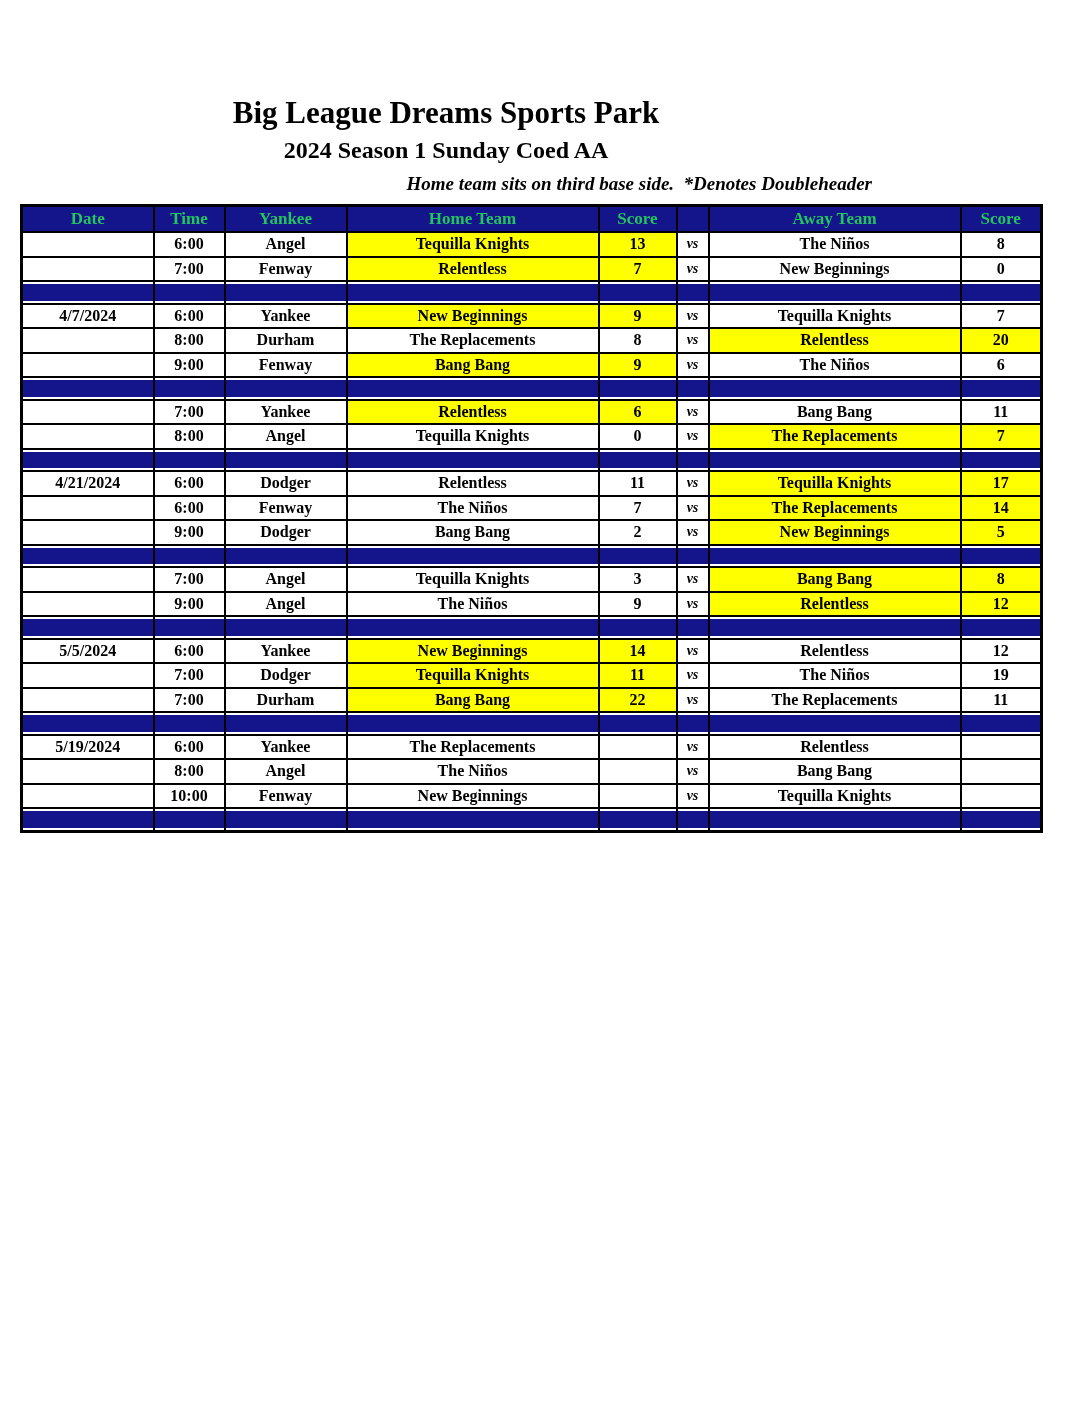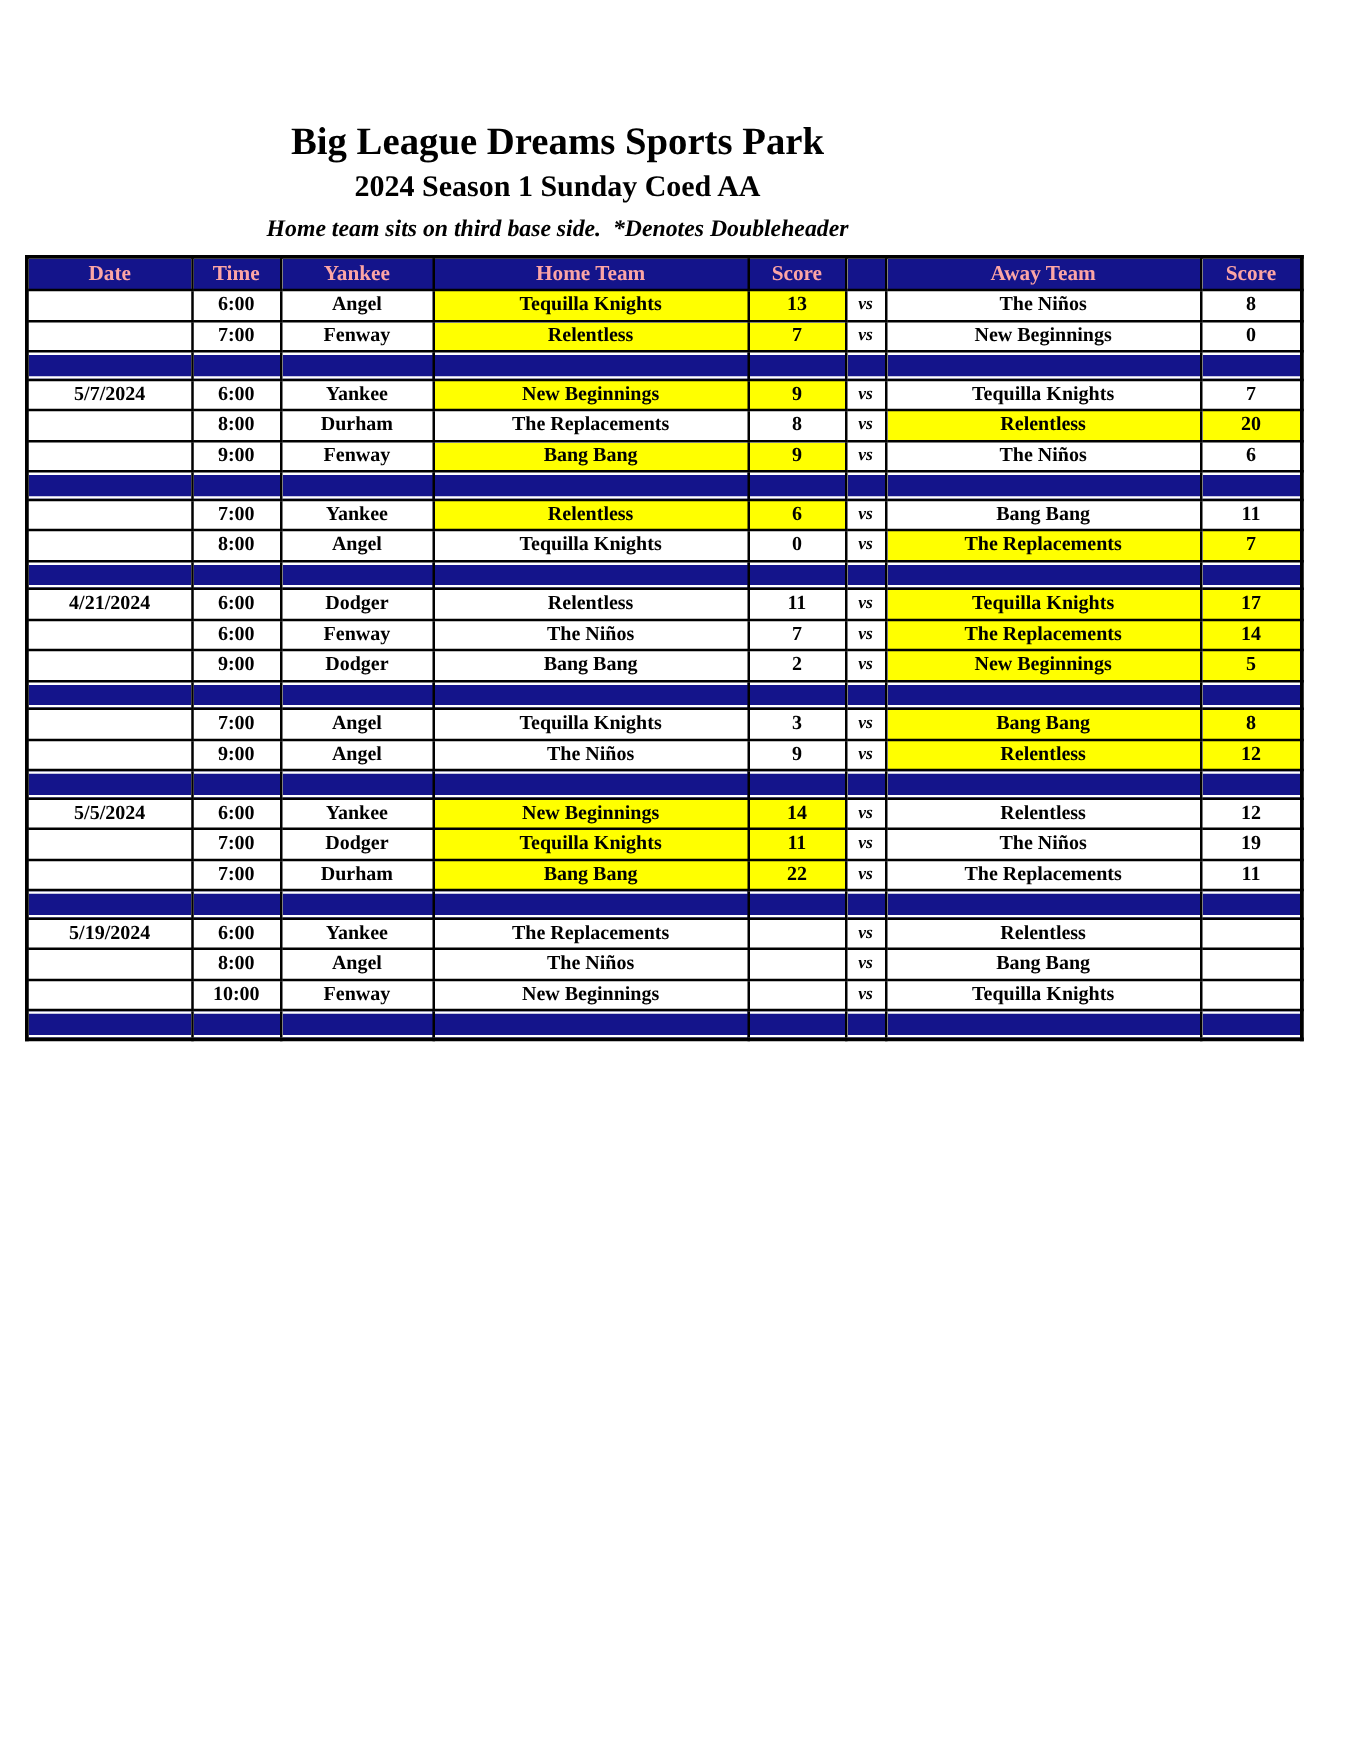--- a/index.html
+++ b/index.html
@@ -35,6 +35,7 @@
     font-weight: bold;
     font-style: italic;
     margin: 7px 0 9px 0;
+    text-align: right;
   }
   table.schedule {
     border-collapse: collapse;

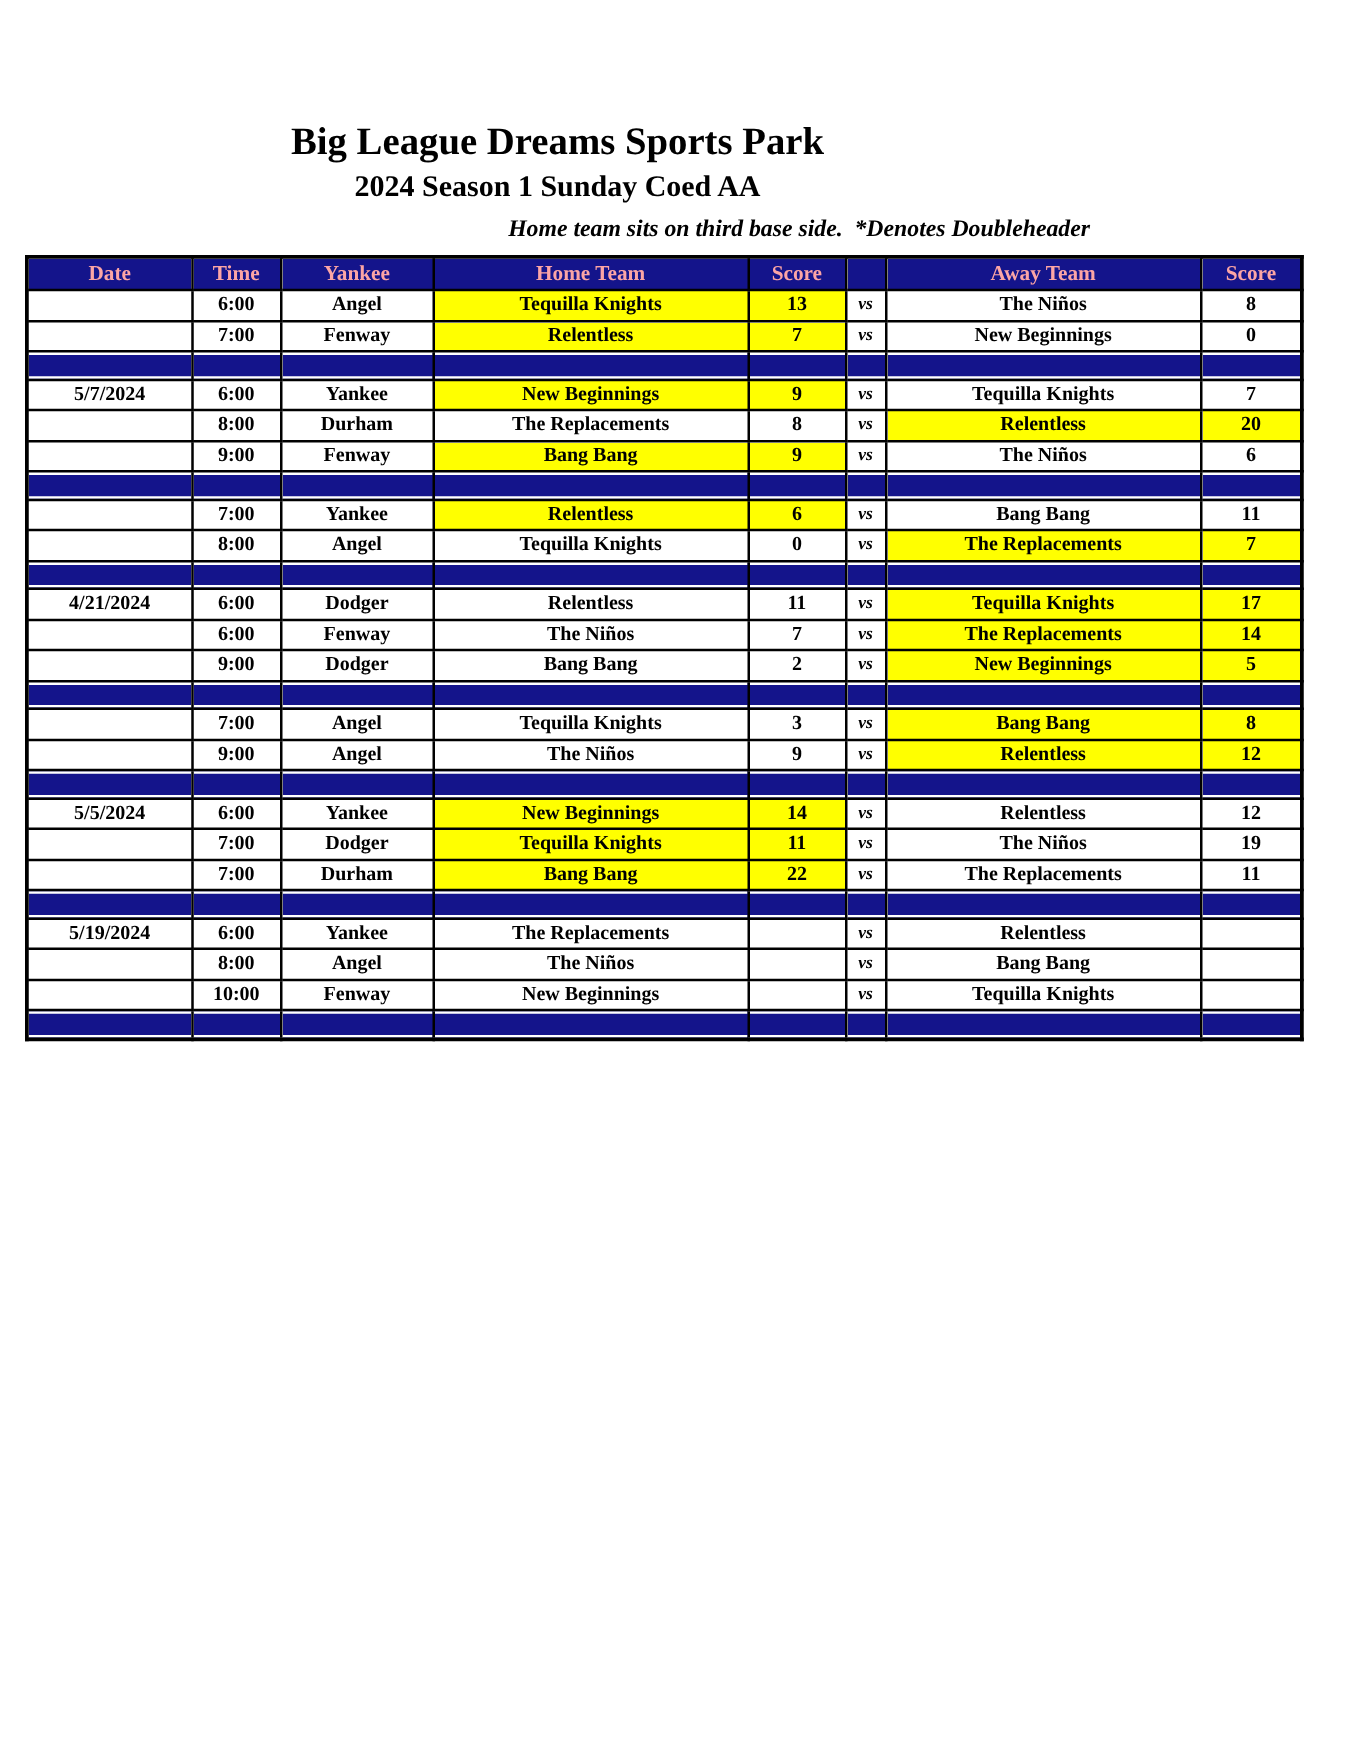--- a/index.html
+++ b/index.html
@@ -45,7 +45,7 @@
   }
   table.schedule th {
     background: var(--navy, #14148B);
-    color: #fca5a5;
+    color: #22c55e;
     font-size: 17px;
     font-weight: bold;
     text-align: center;

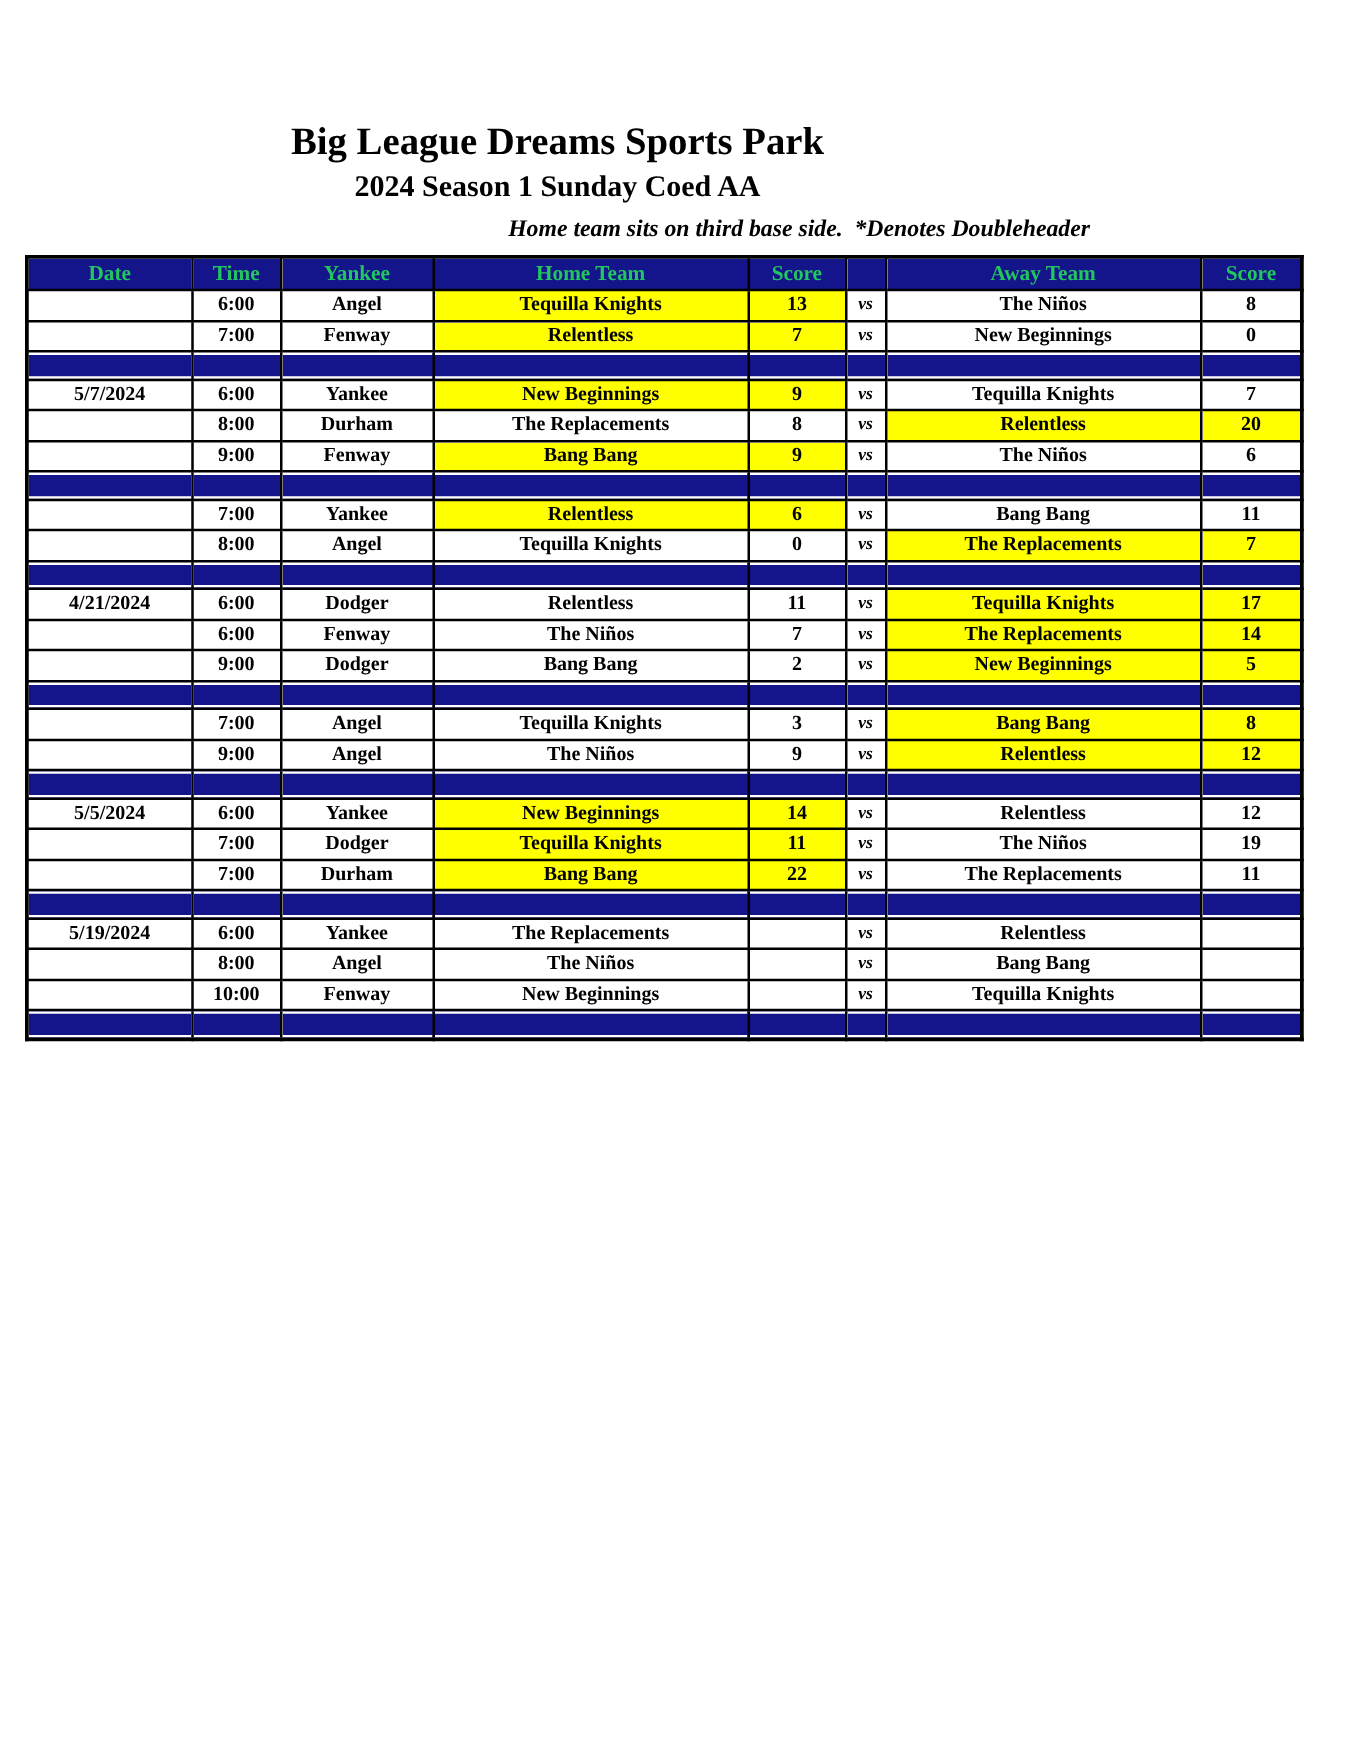--- a/index.html
+++ b/index.html
@@ -147,7 +147,7 @@
           <td></td>
         </tr>
         <tr>
-          <td>5/7/2024</td>
+          <td>4/7/2024</td>
           <td>6:00</td>
           <td>Yankee</td>
           <td class="win">New Beginnings</td>

